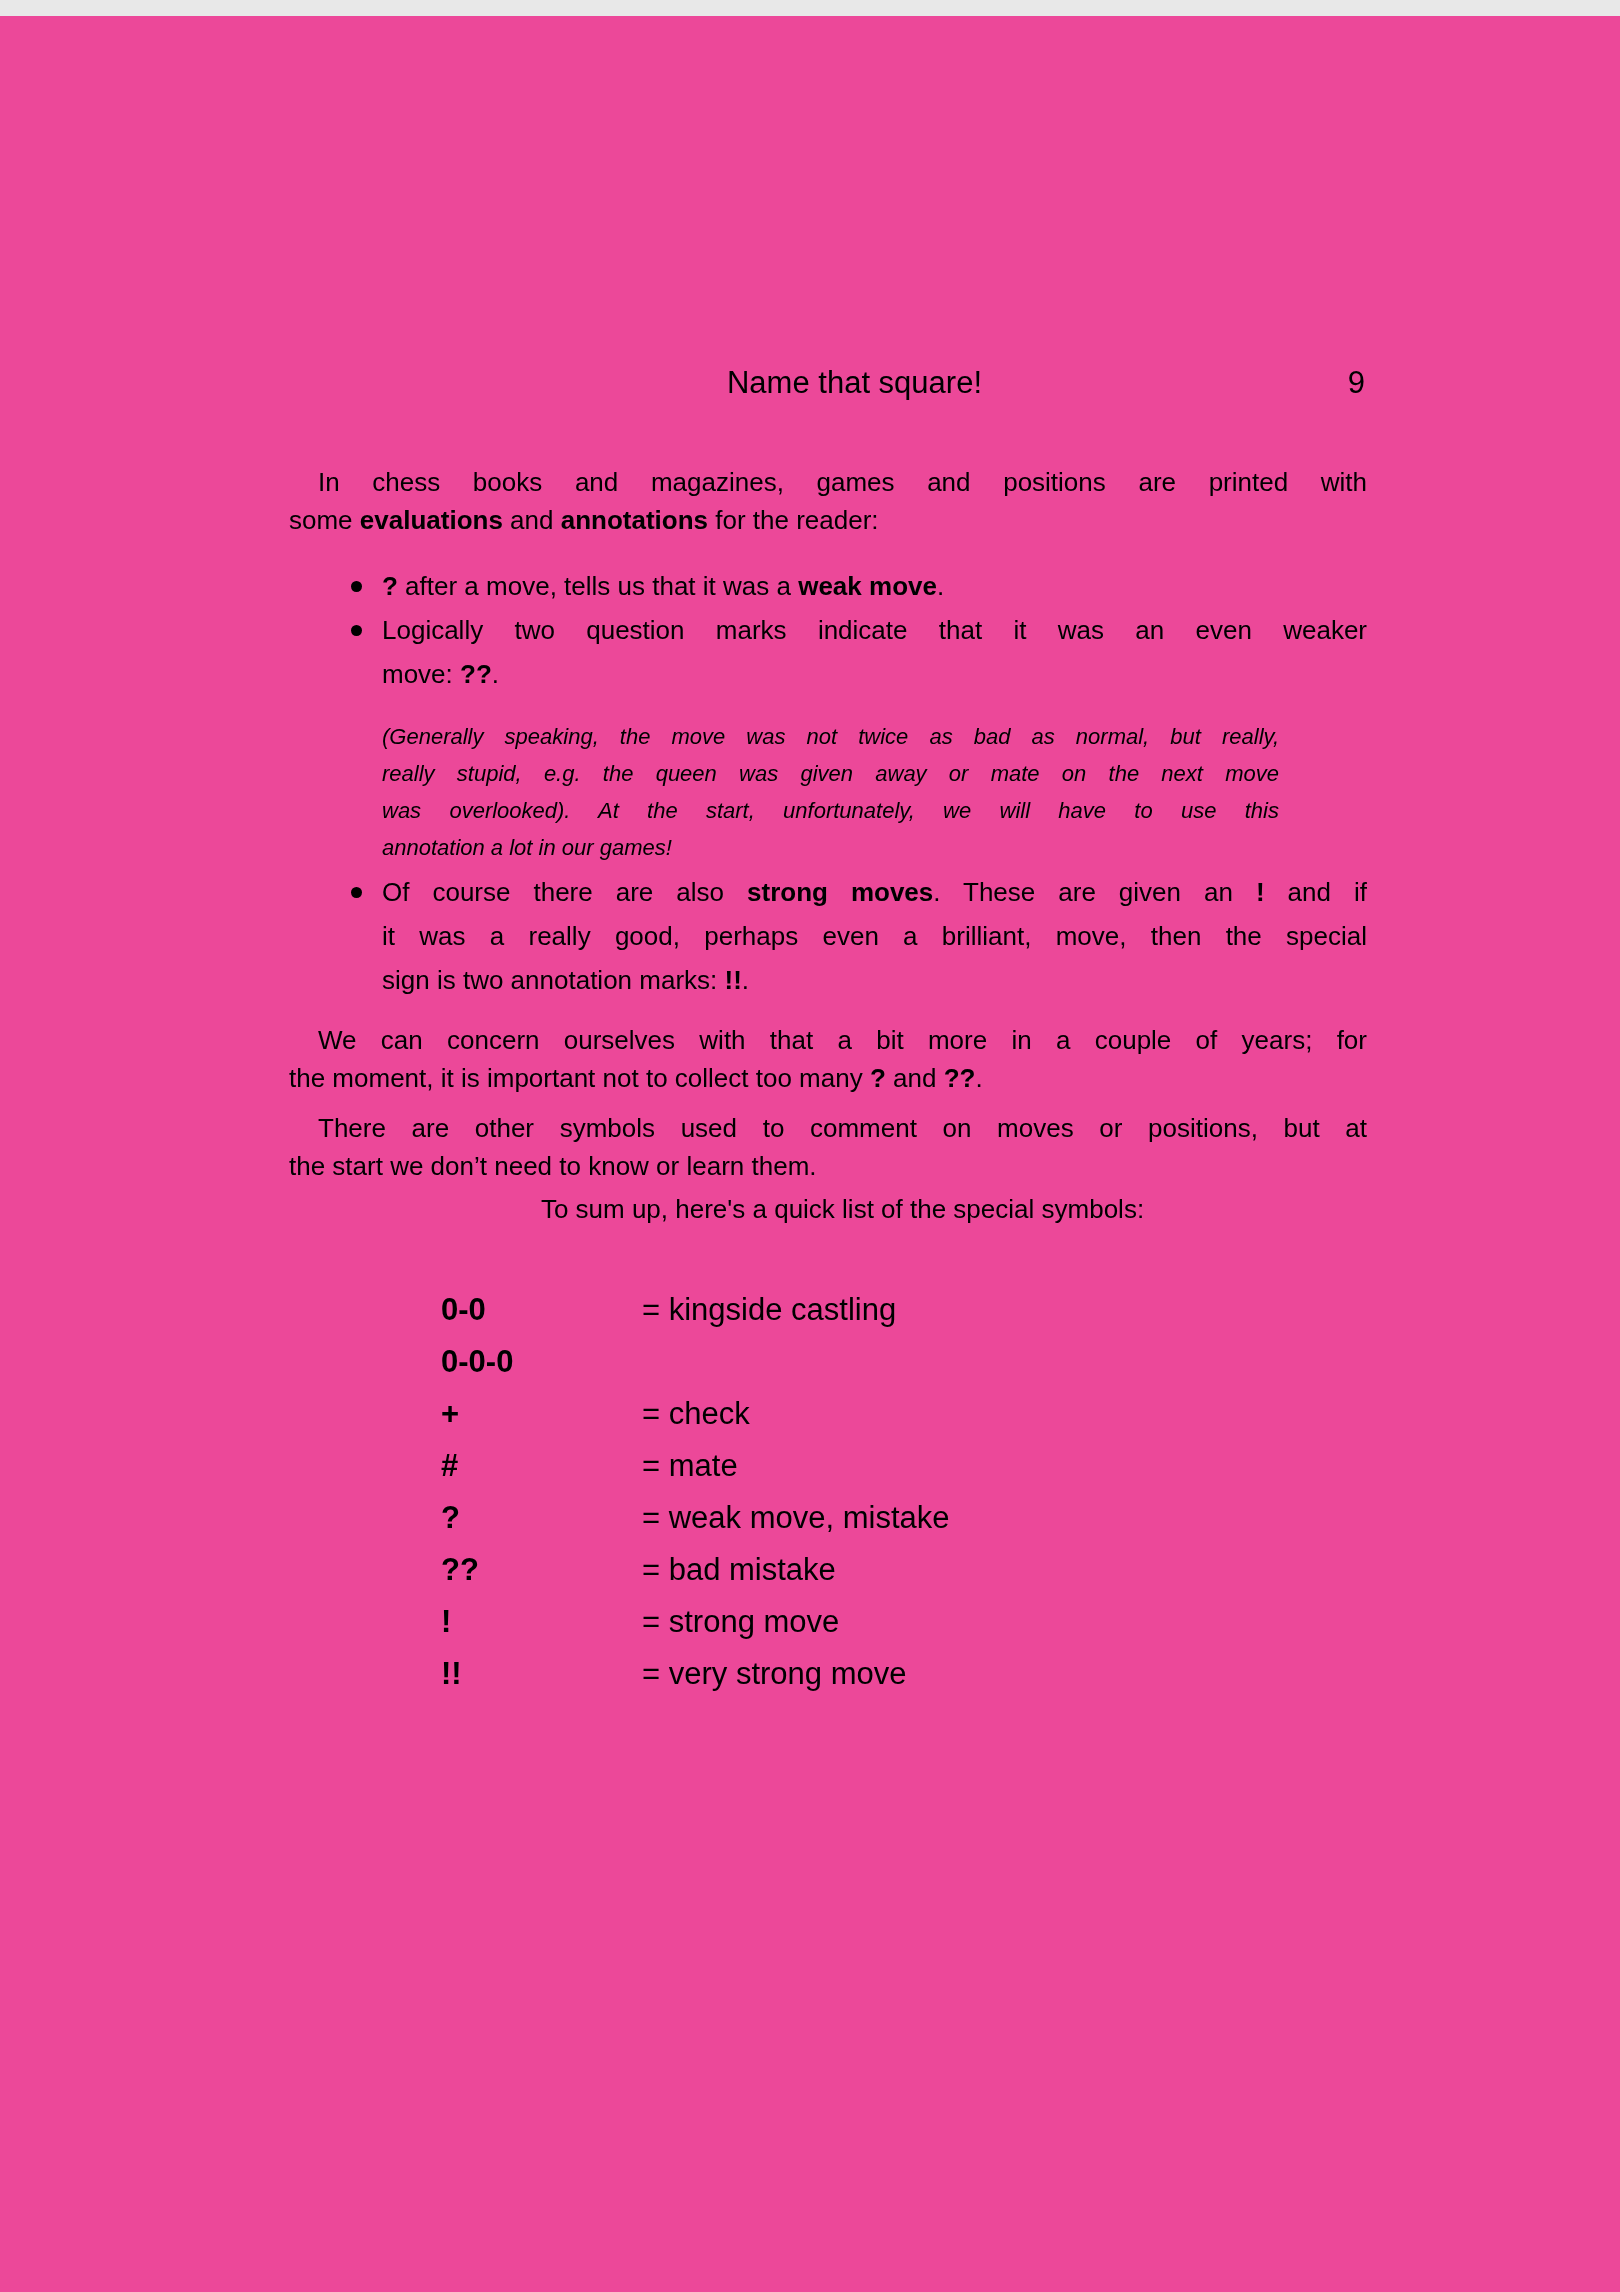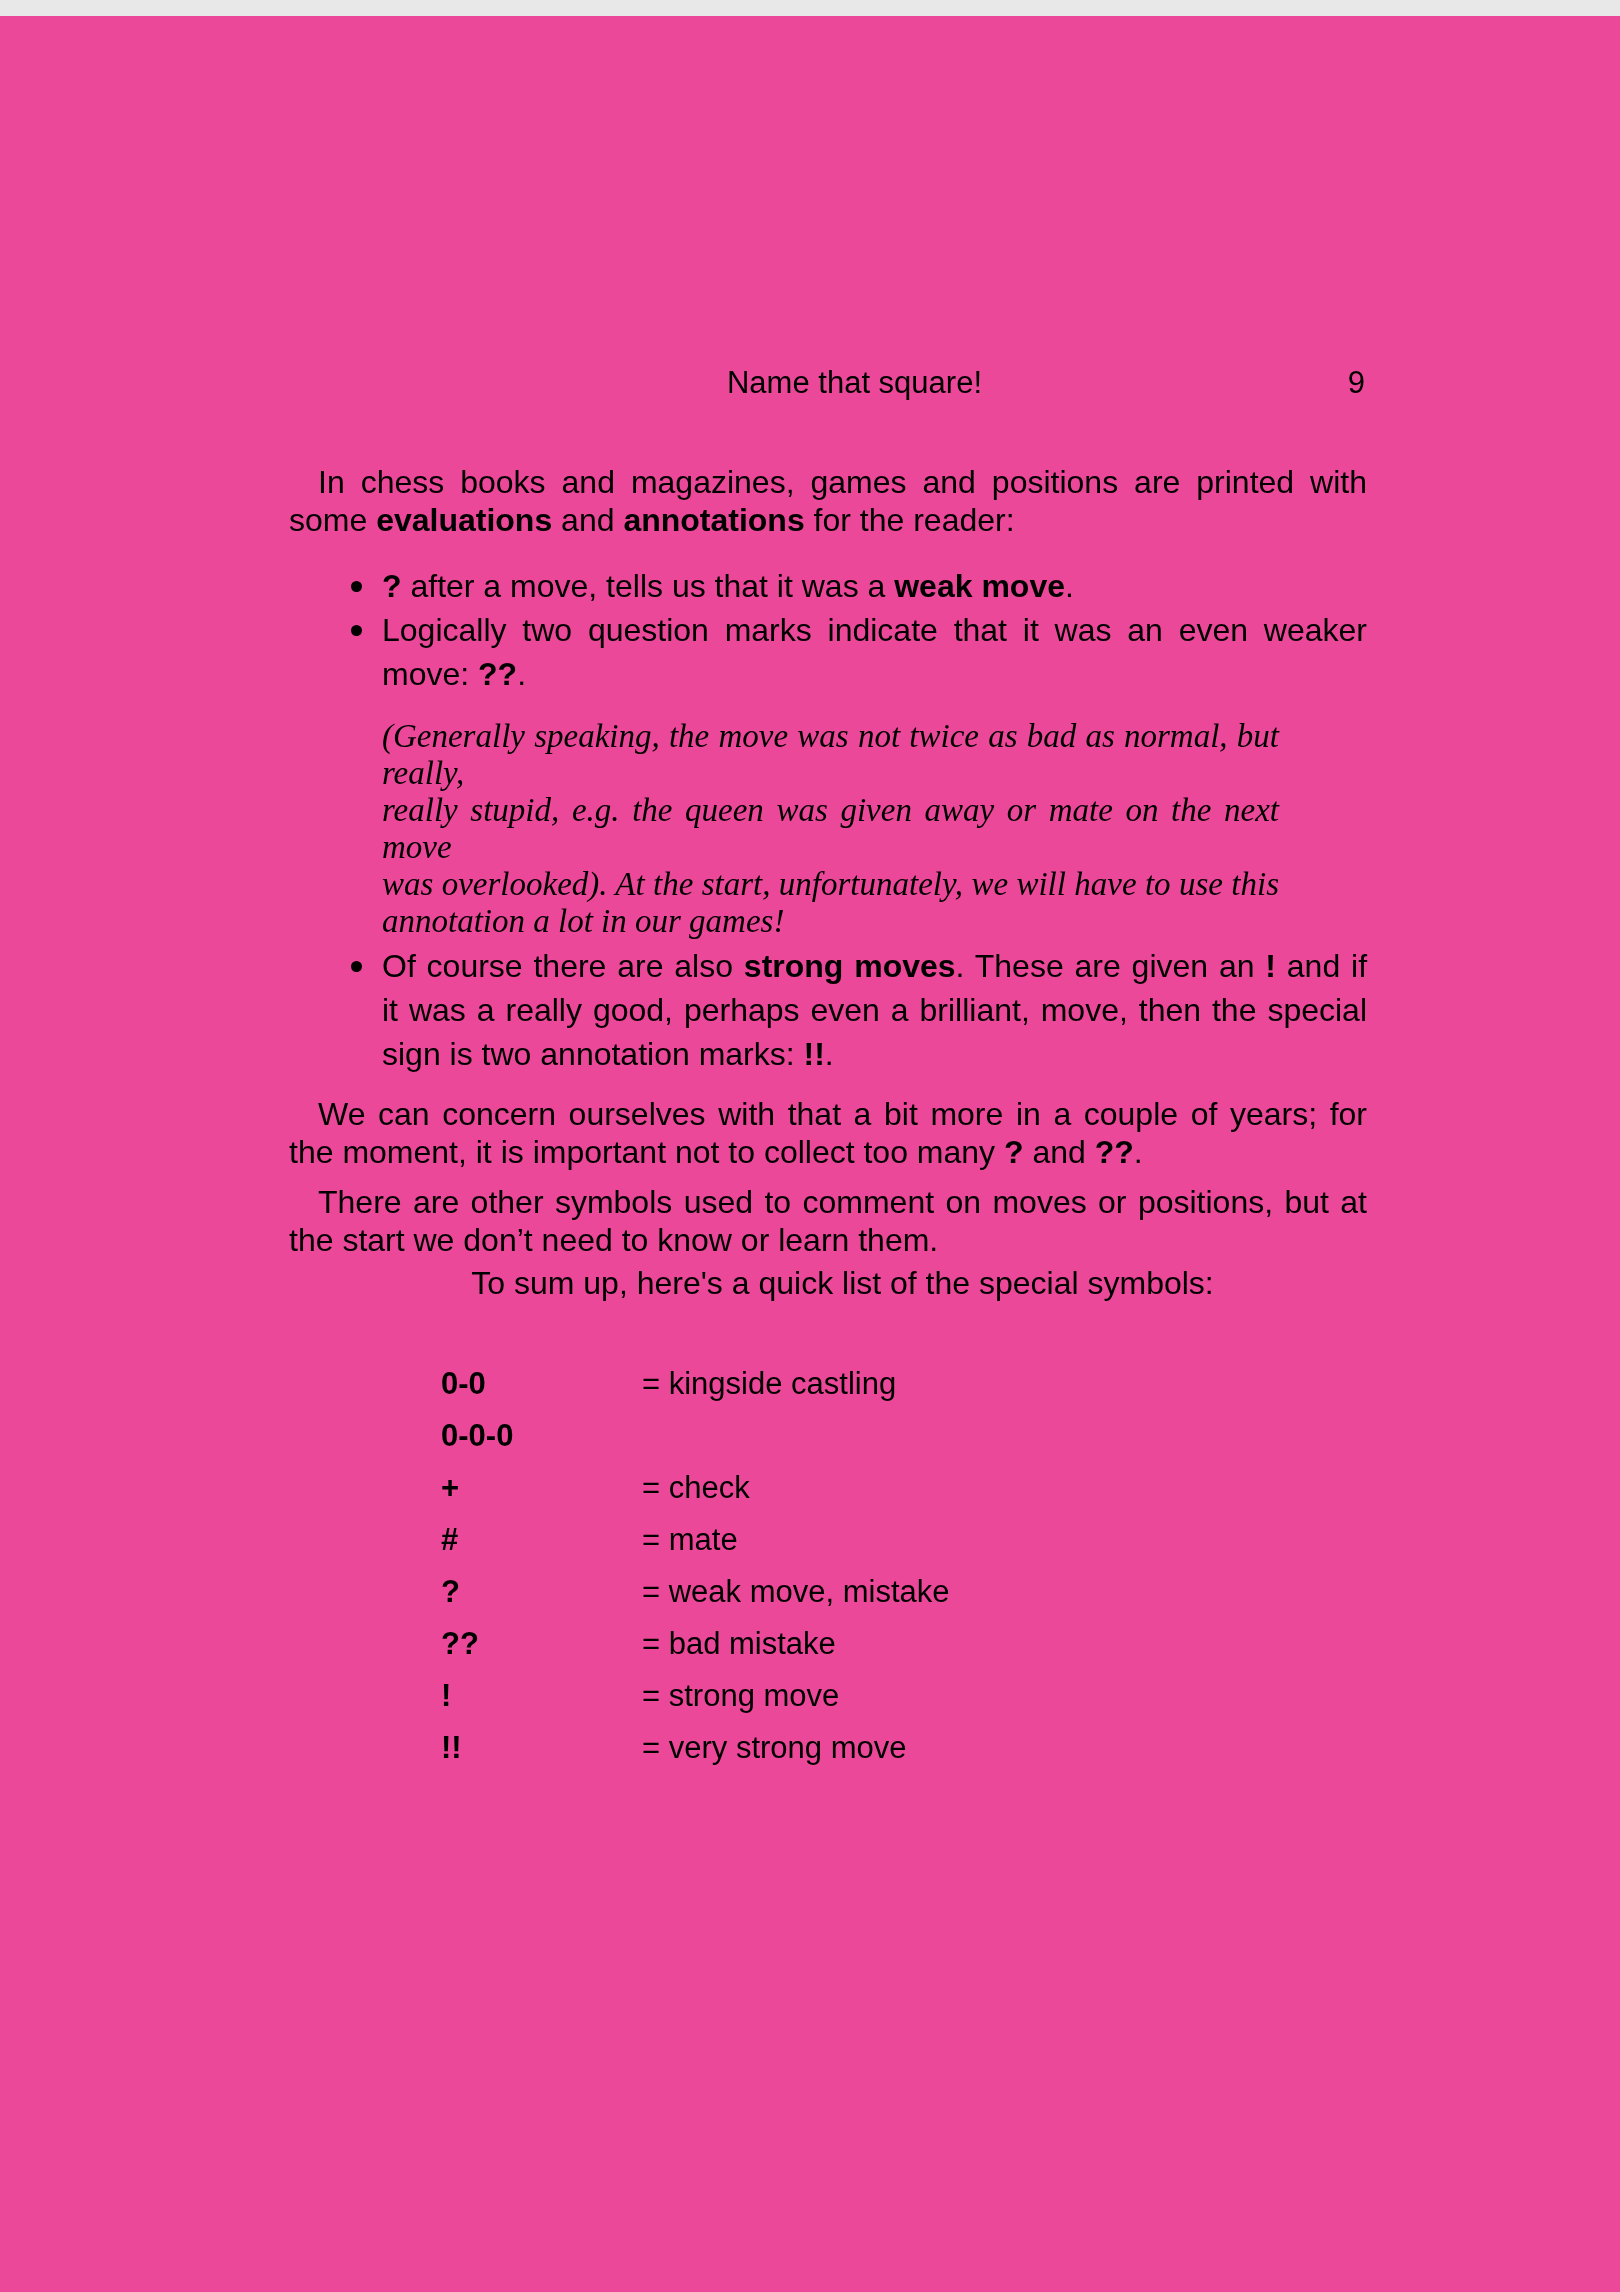--- a/index.html
+++ b/index.html
@@ -38,7 +38,7 @@
     top: 0;
   }
   
-  .tline { line-height: 38px; font-size: 32px; }
+  .tline { line-height: 38px; font-size: 26px; }
   .just  { text-align: justify; text-align-last: justify; }
   .bold, .b { font-weight: 700; }
   .para.indented .tline:first-child { text-indent: 29px; }

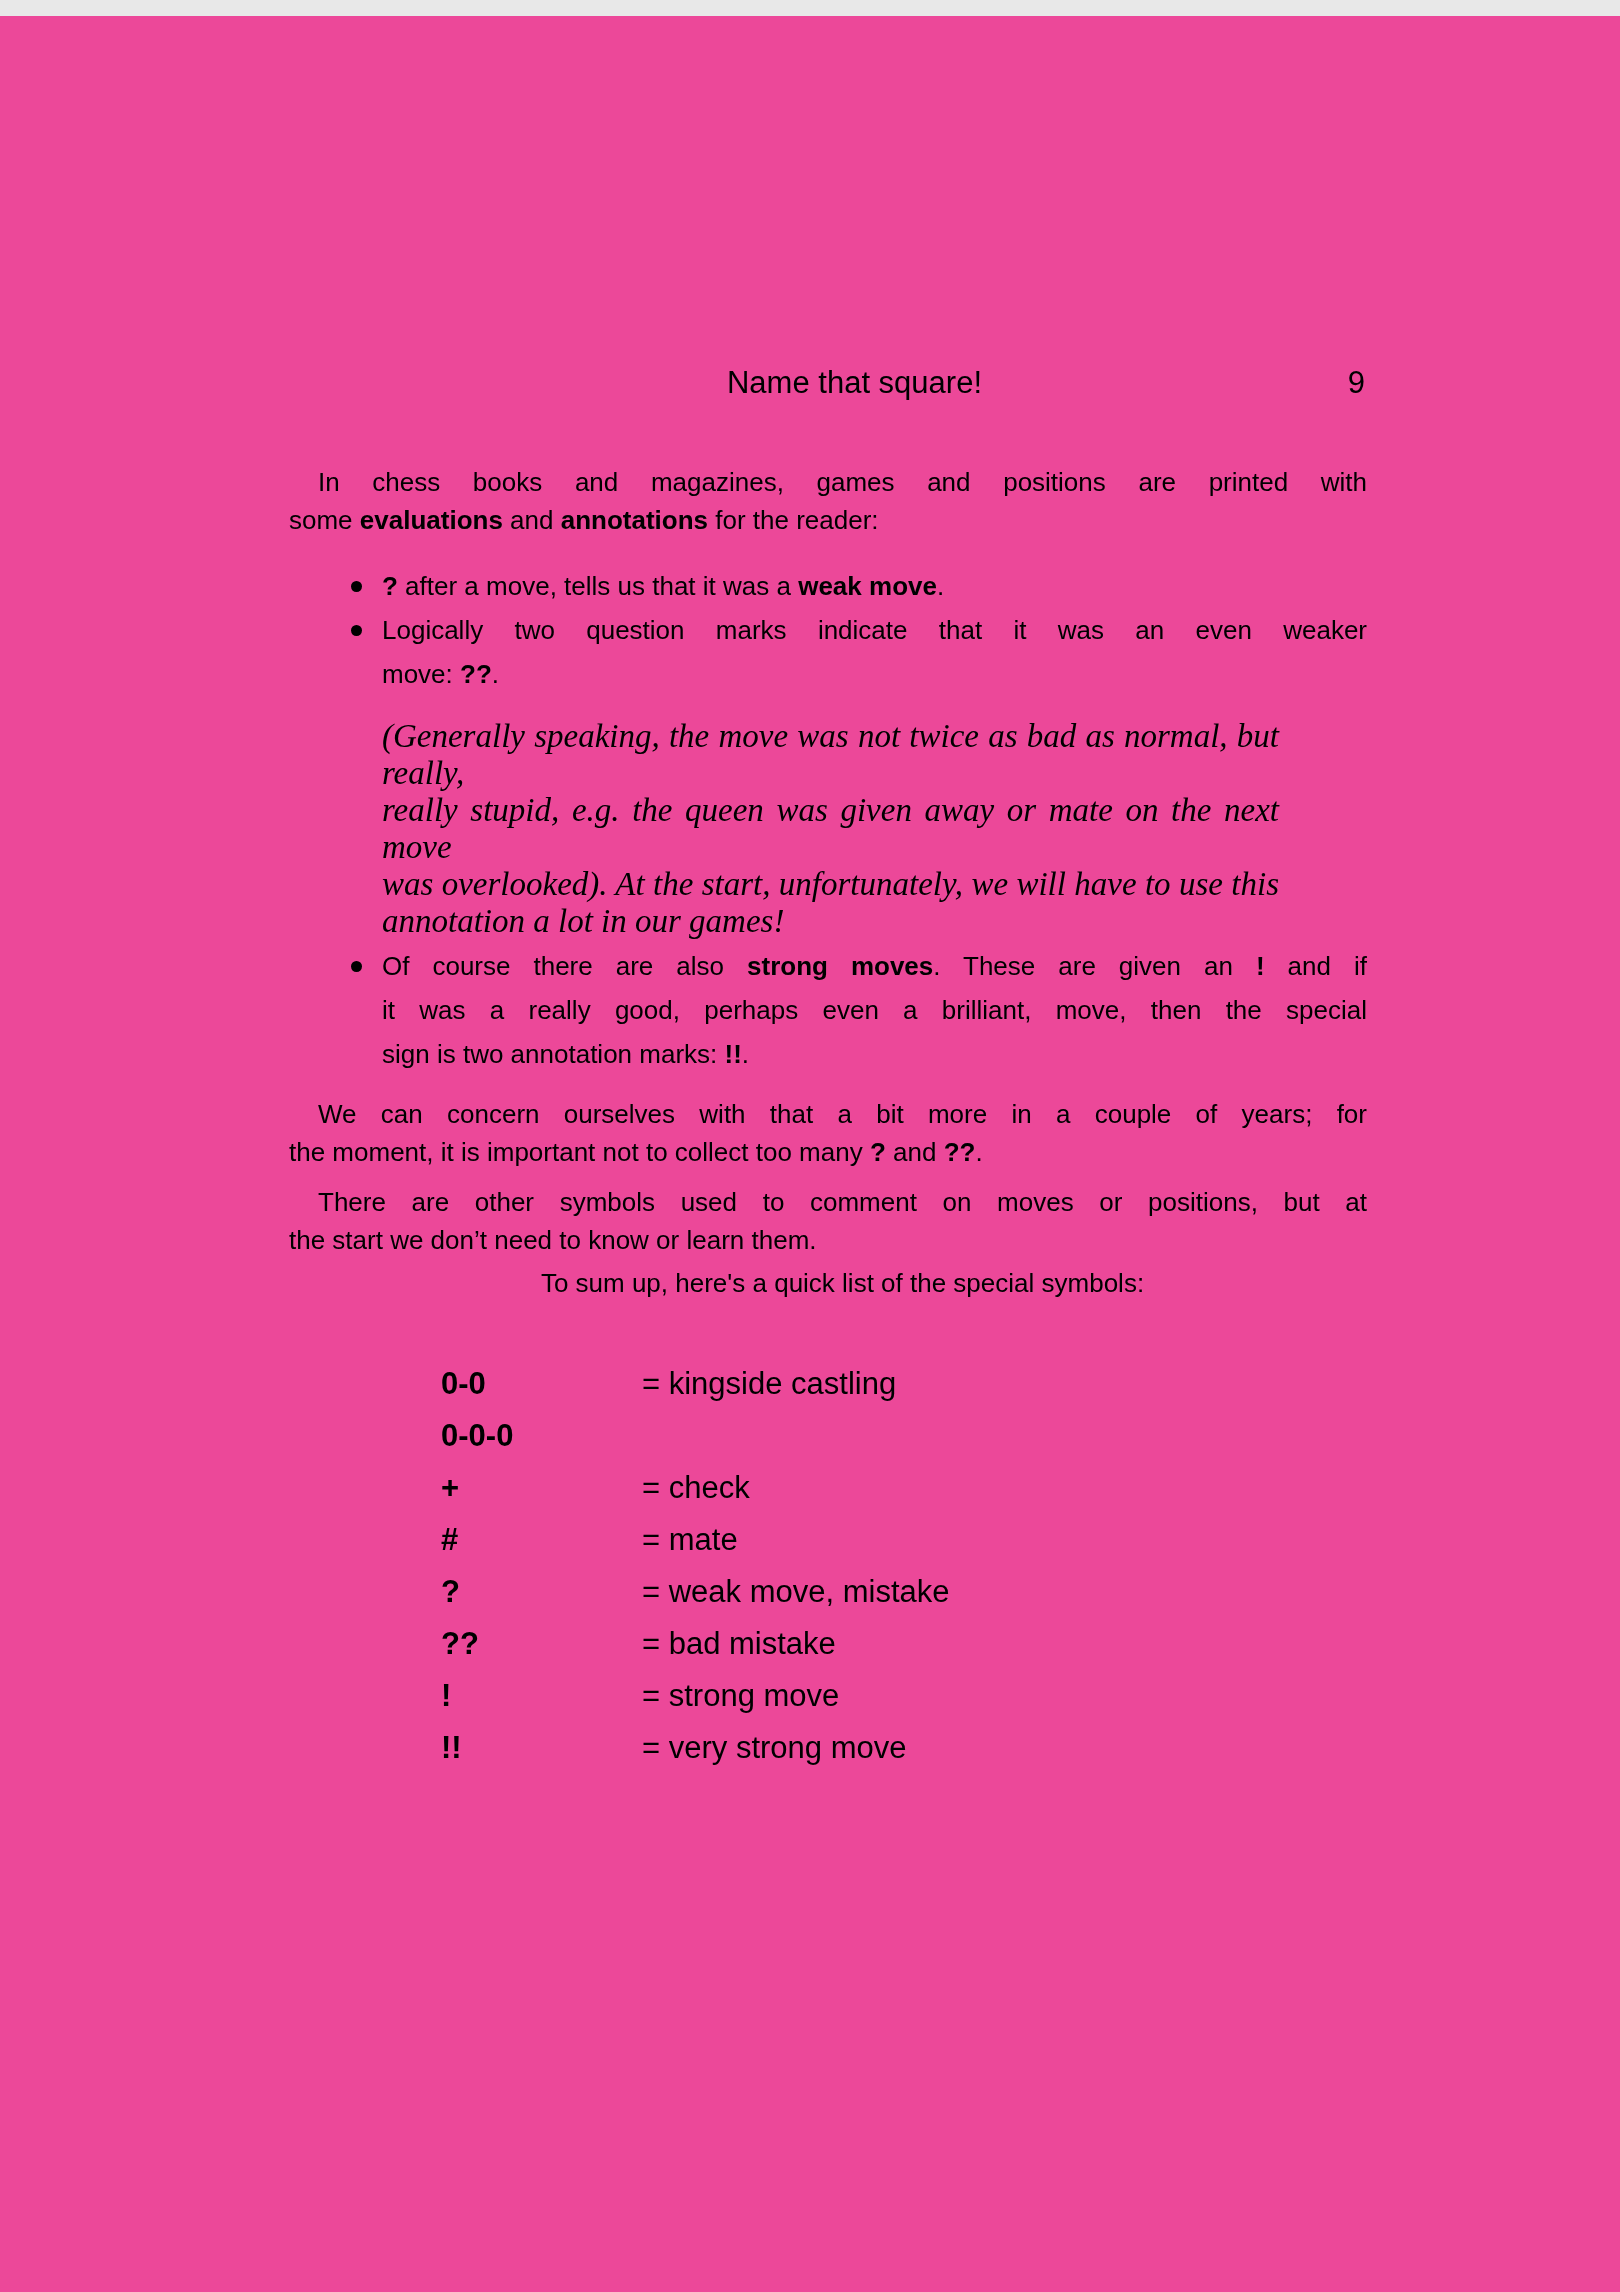--- a/index.html
+++ b/index.html
@@ -64,7 +64,7 @@
     width: 897px;
     font-style: italic;
   }
-  .note .tline { line-height: 37px; font-size: 33px; font-family: Liberation Serif, serif; }
+  .note .tline { line-height: 37px; font-size: 22px; }
   .p-concern { margin-top: 19.6px; }
   .p-other   { margin-top: 11.8px; }
   .p-sum     { margin-top: 4.9px; text-align: center; }

